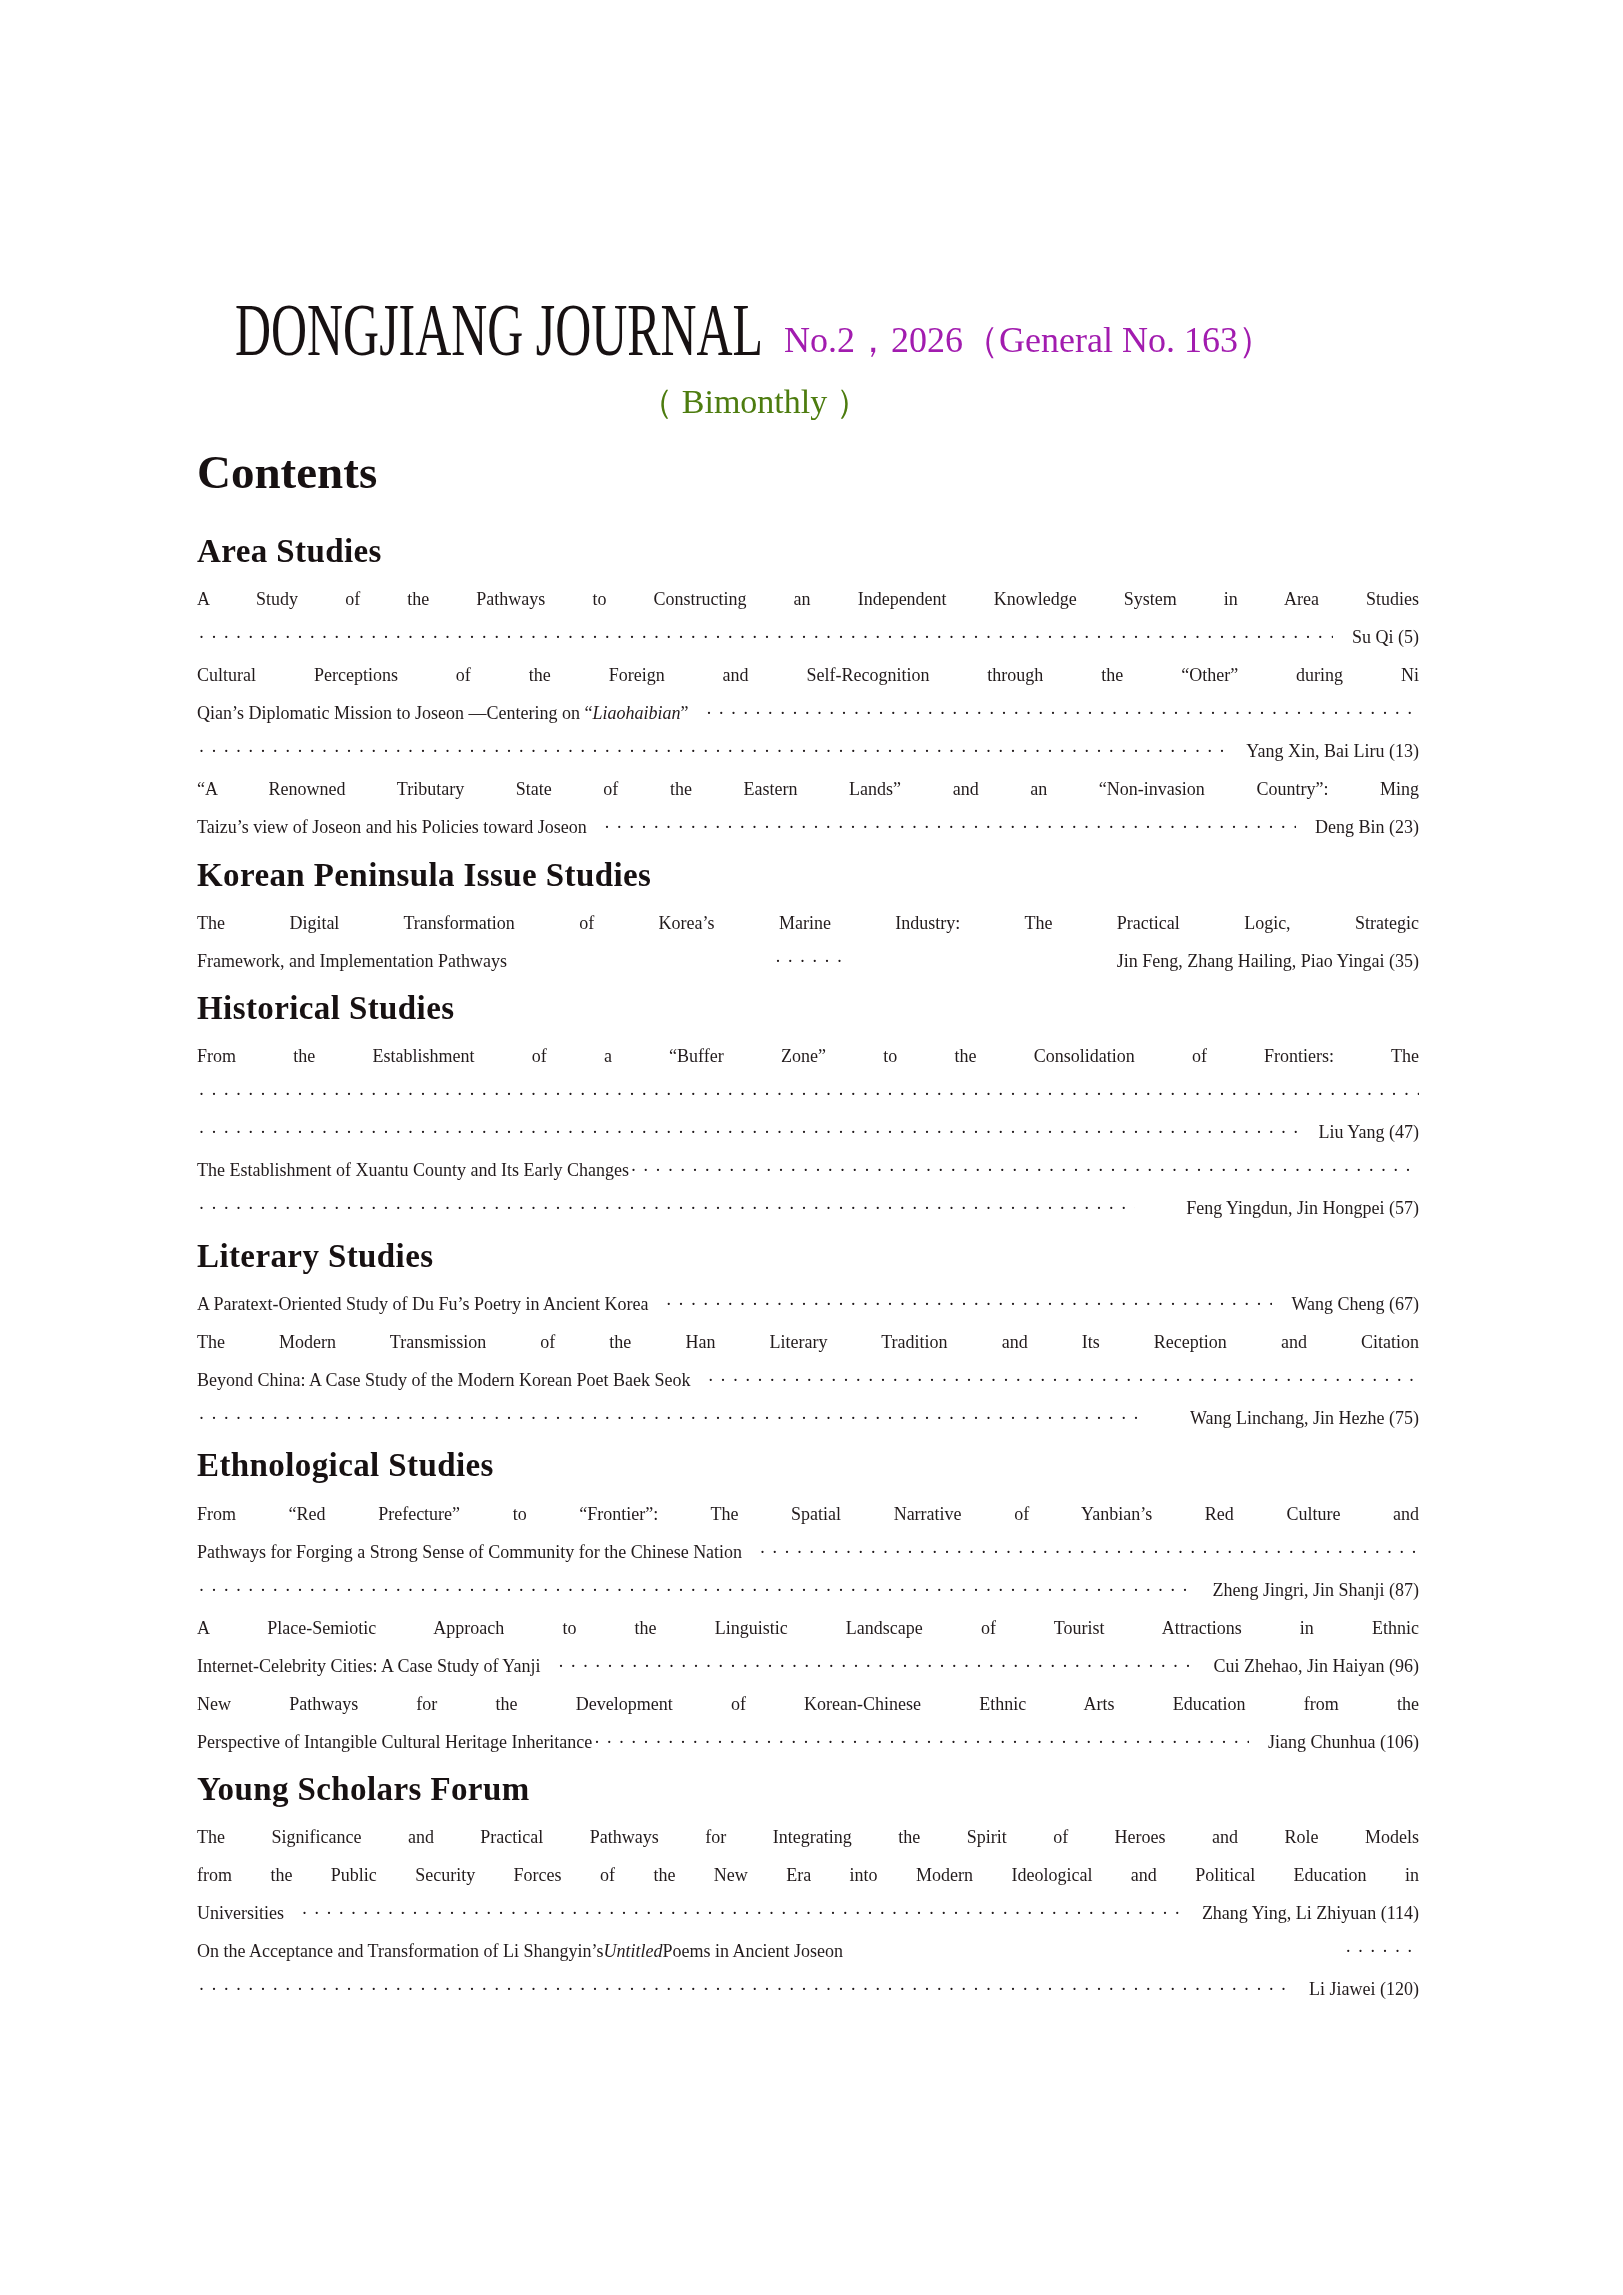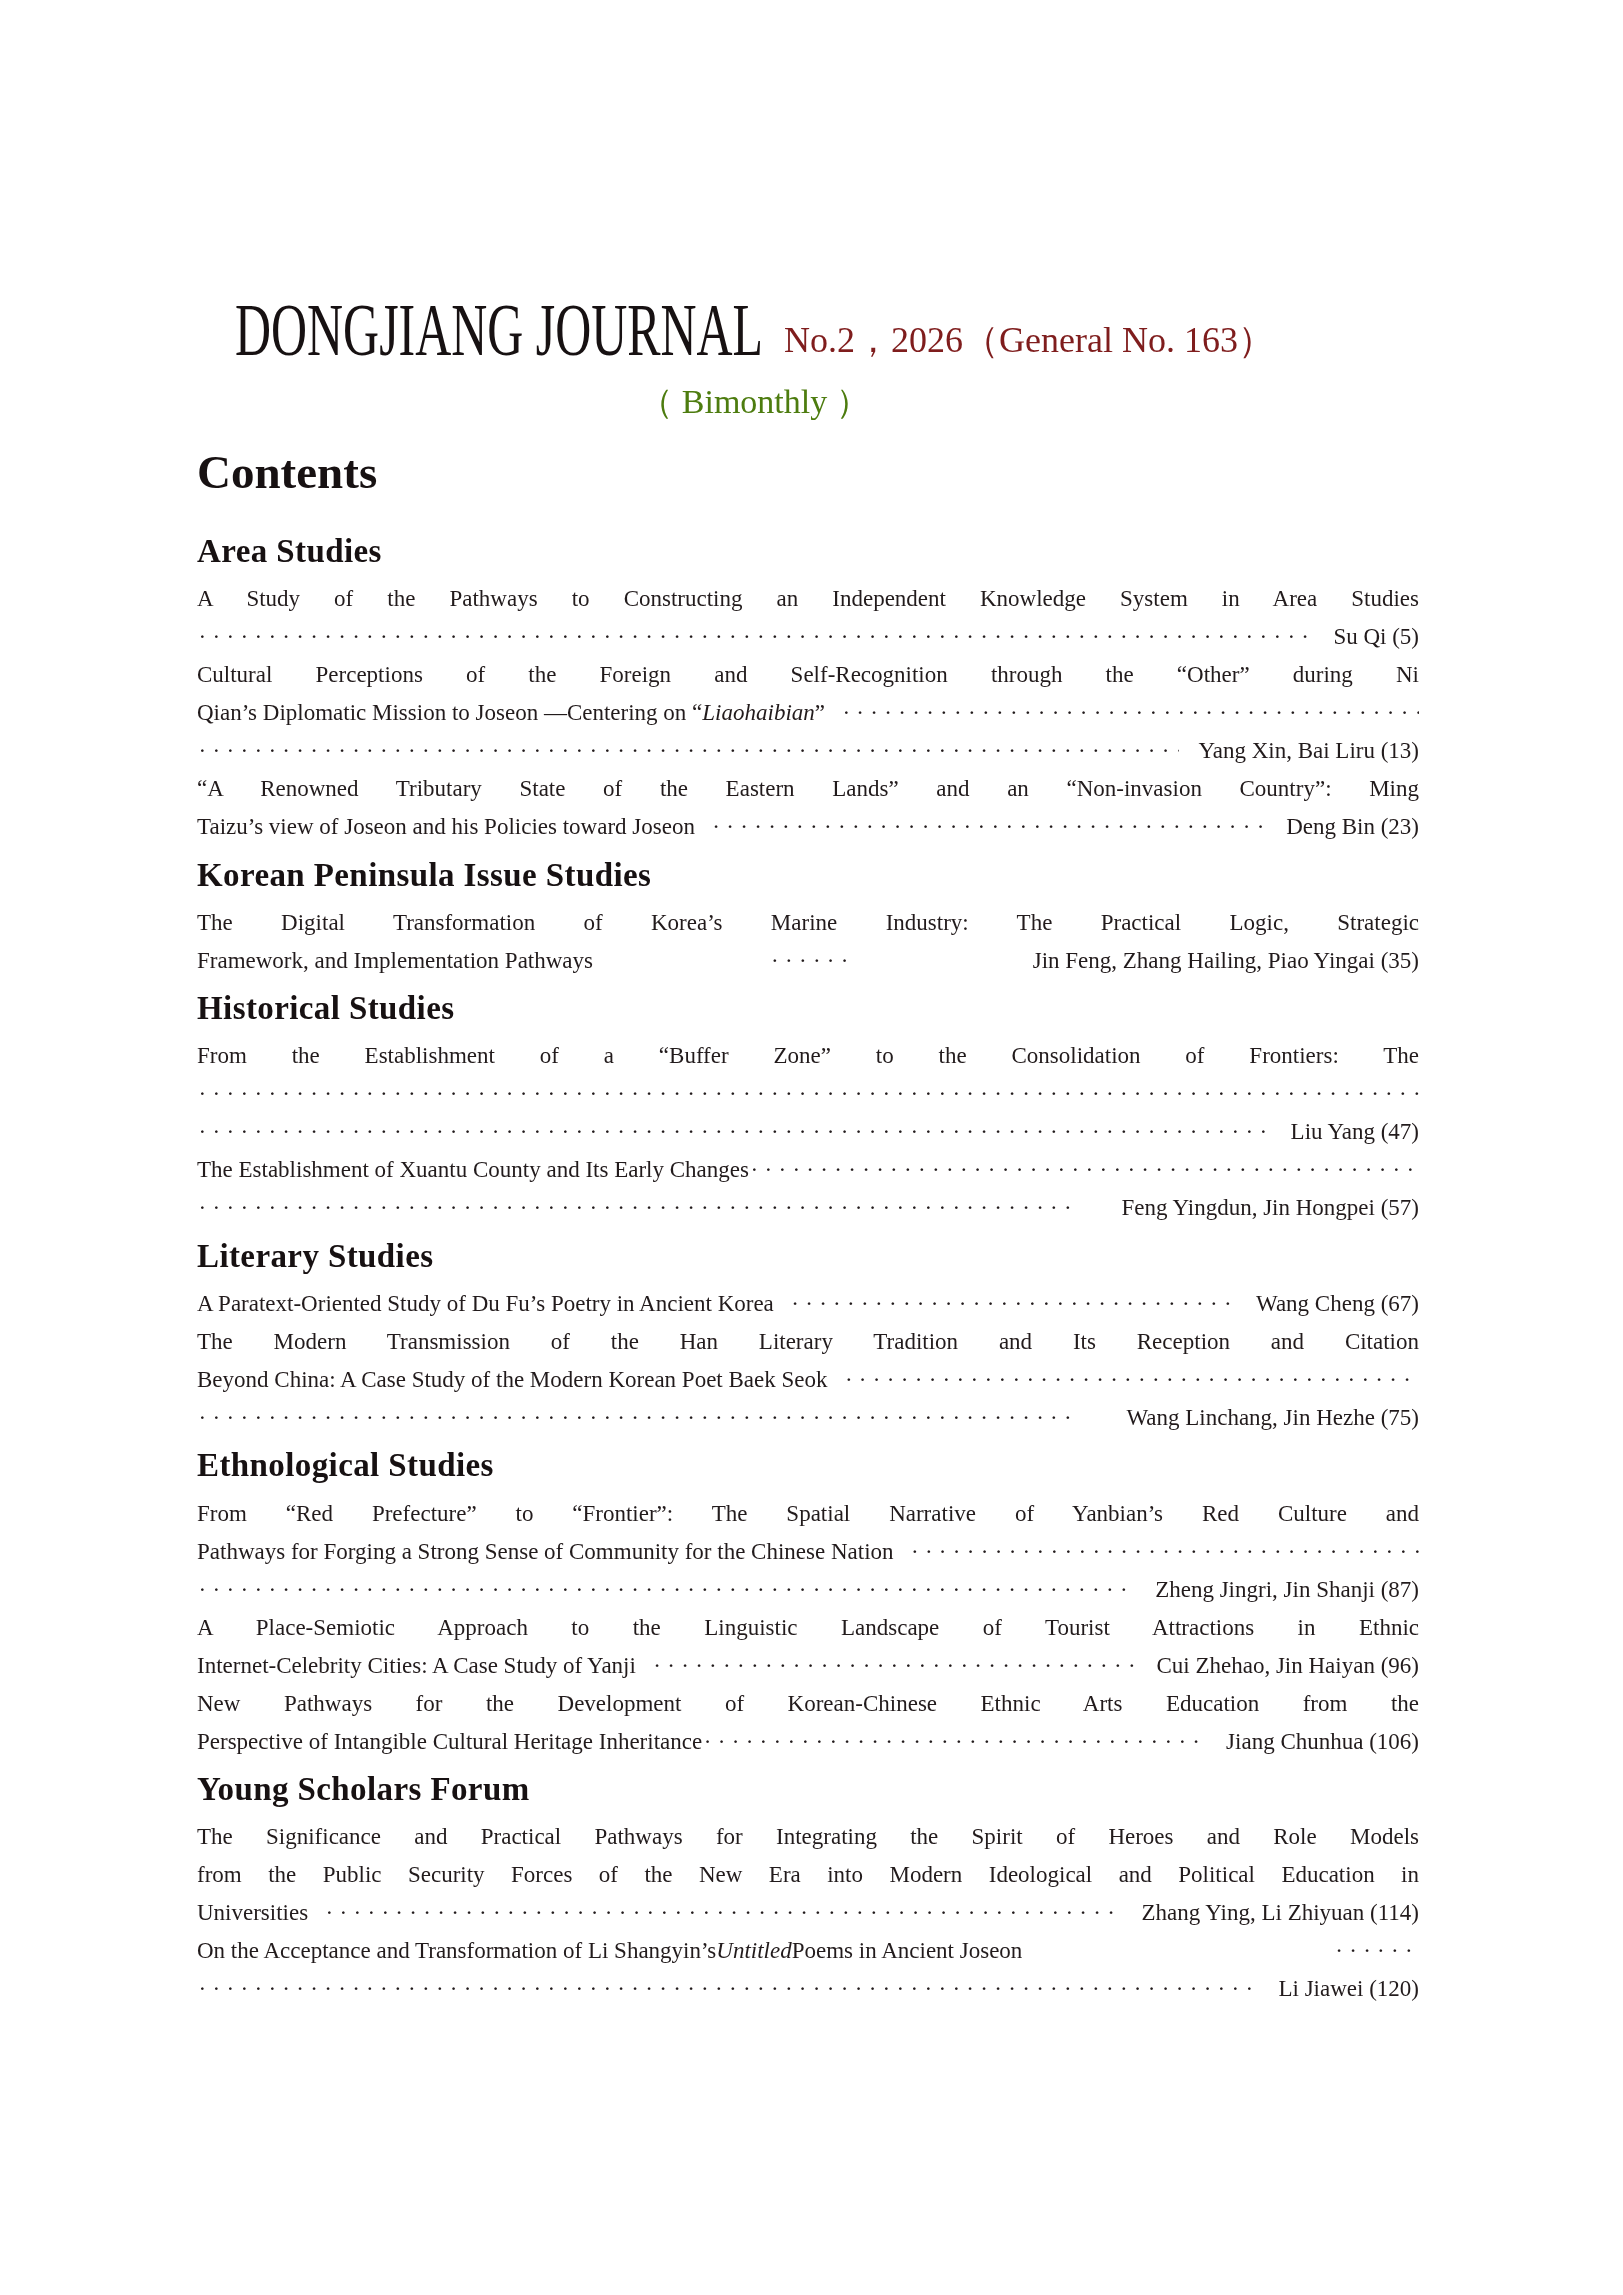--- a/index.html
+++ b/index.html
@@ -51,7 +51,7 @@
     line-height: 38px;
     margin-bottom: 6.3px;
     white-space: nowrap;
-    color: #7f1d1d;
+    color: #a21caf;
   }
   .bimonthly {
     margin-top: 17px;

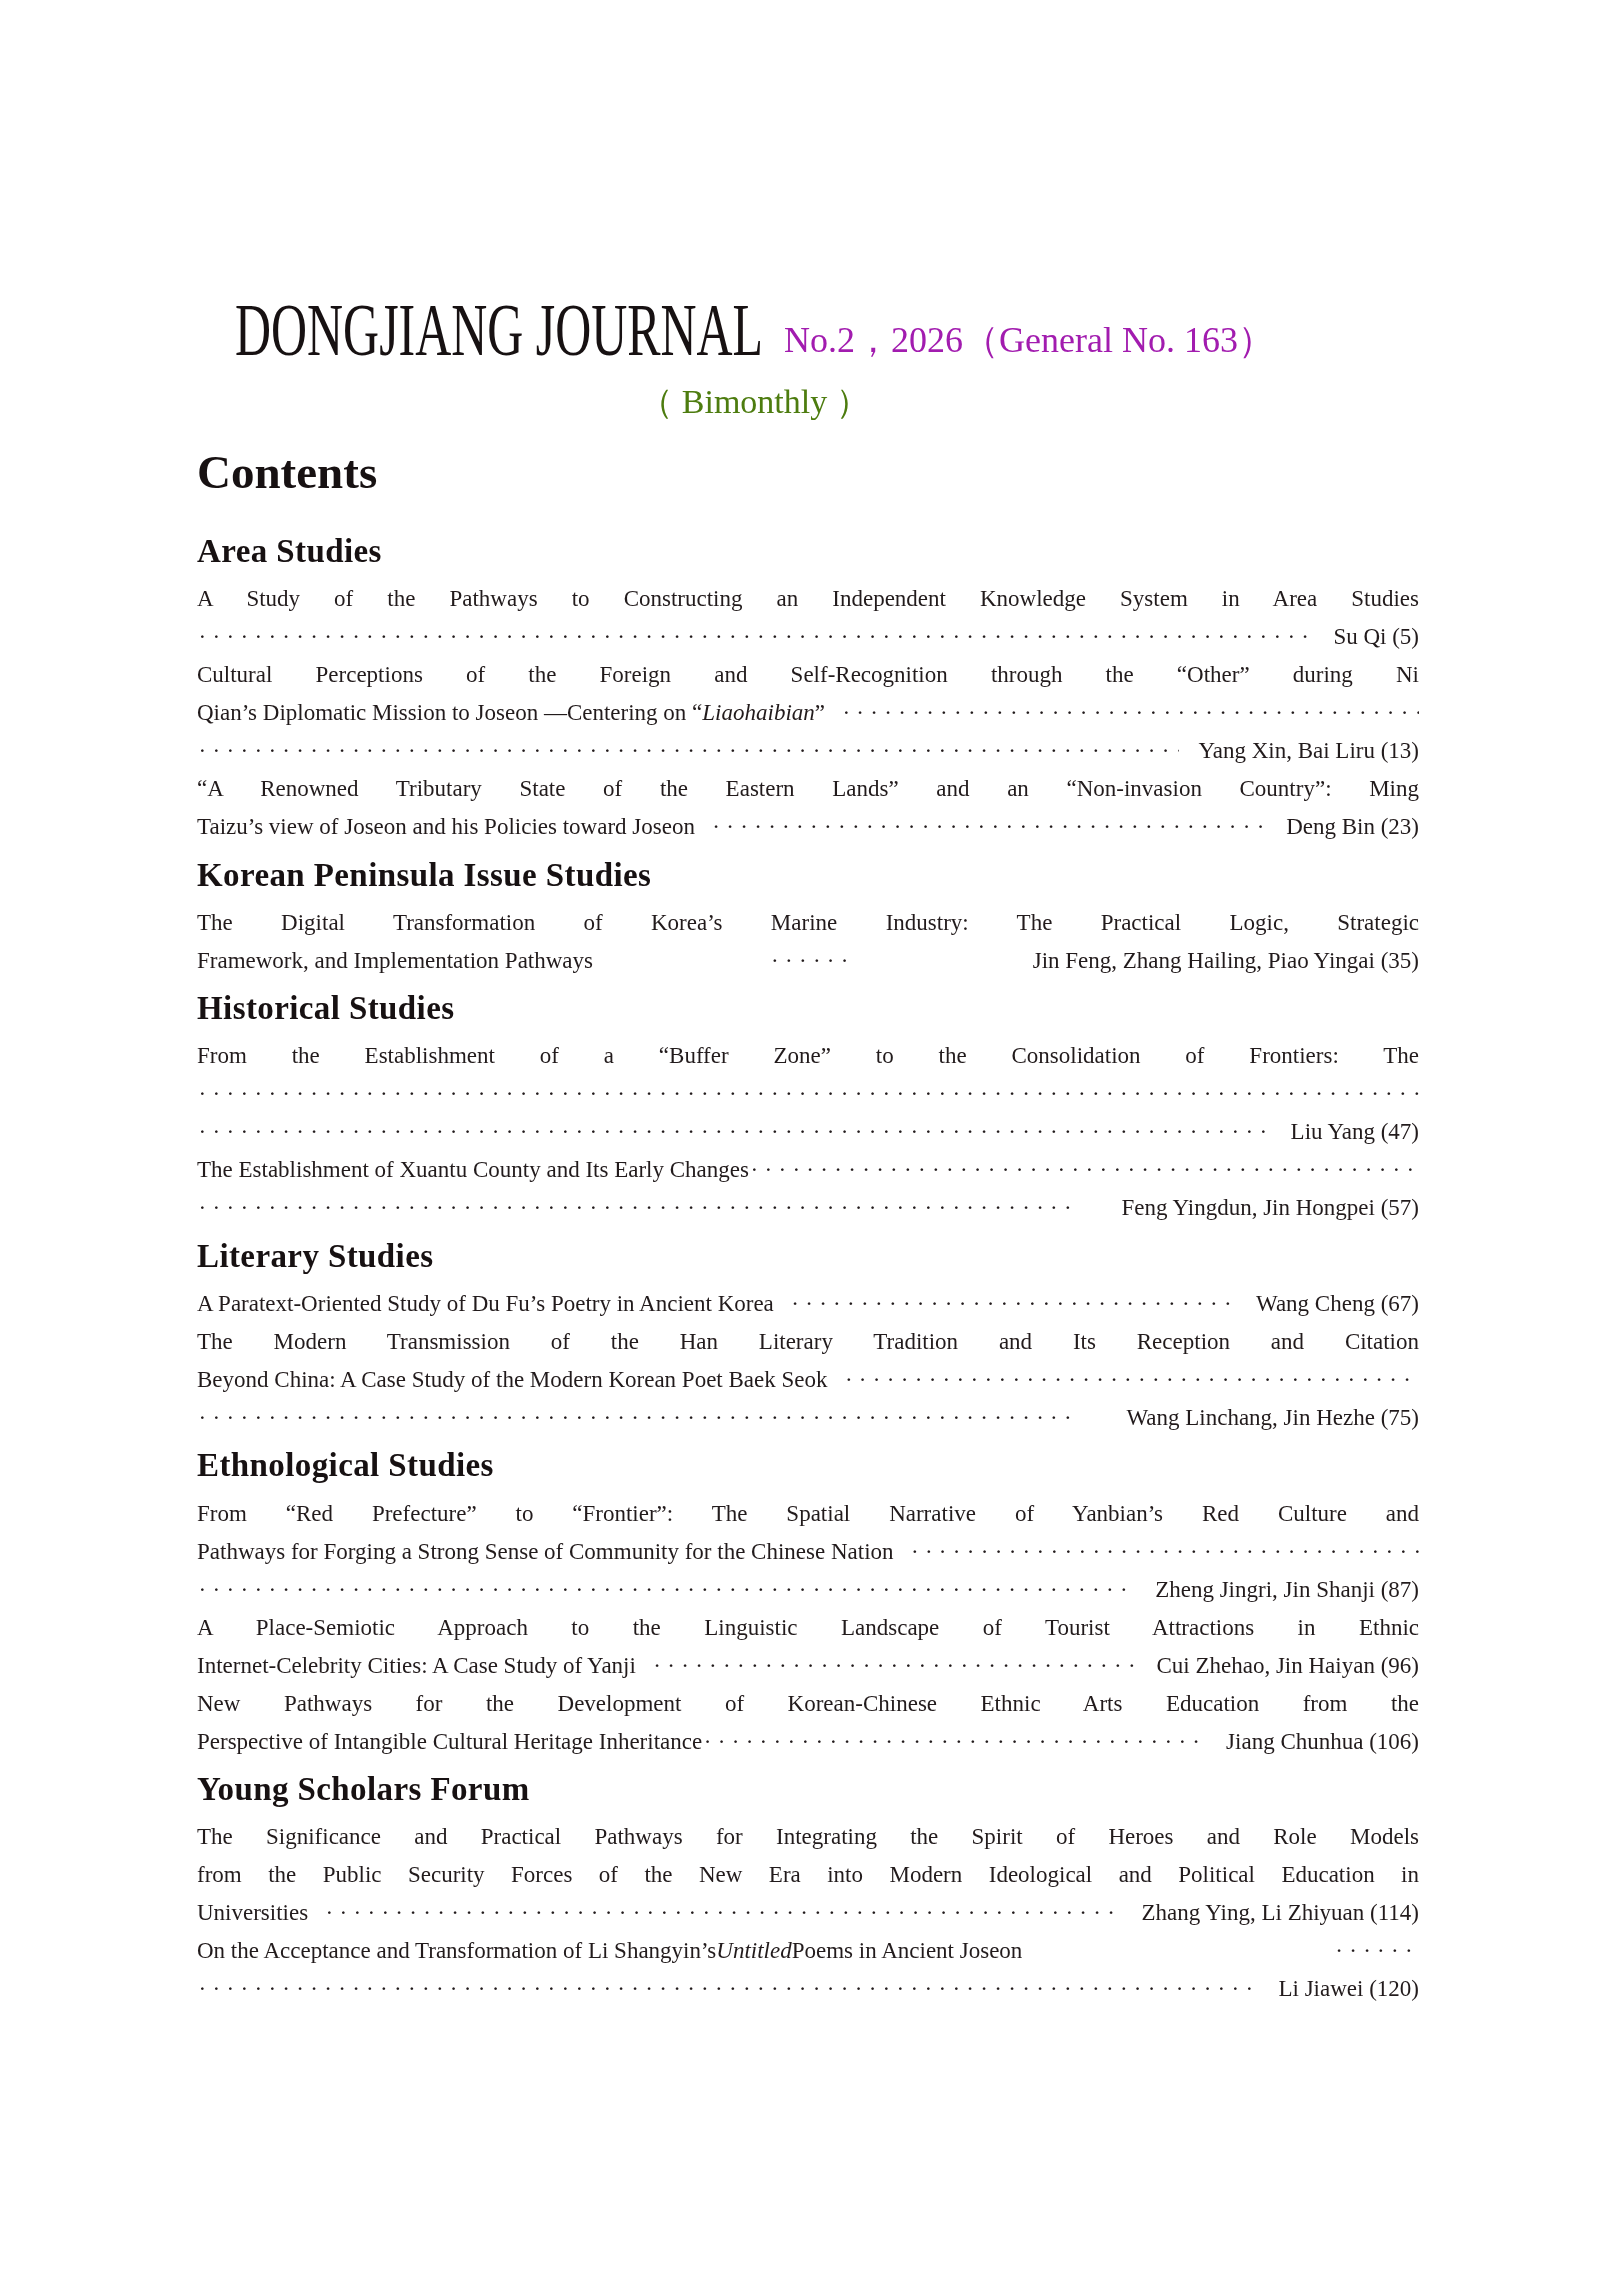--- a/index.html
+++ b/index.html
@@ -82,7 +82,7 @@
     letter-spacing: 0.4px;
   }
   .line {
-    font-size: 23px;
+    font-size: 18px;
     height: 38px;
     line-height: 38px;
     color: #221b1c;

